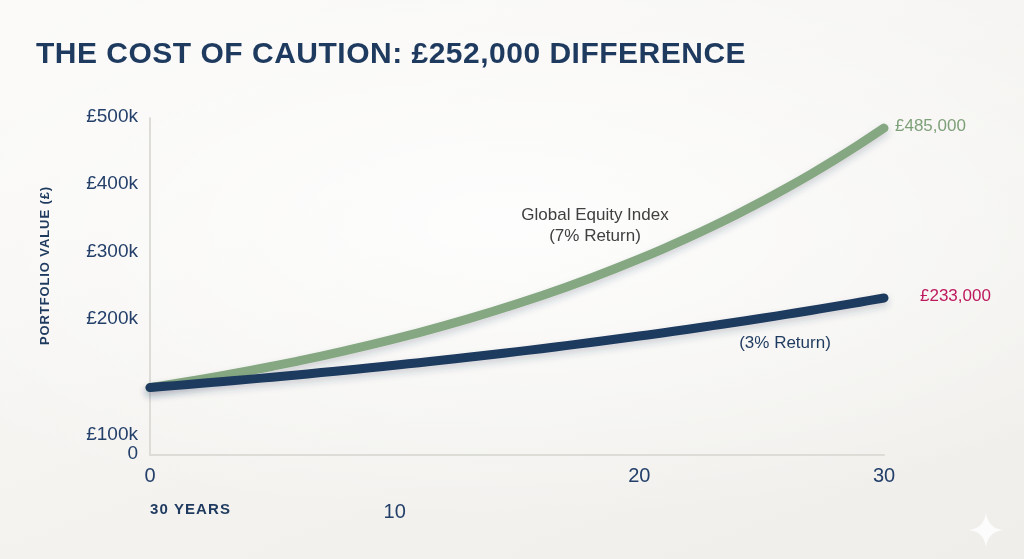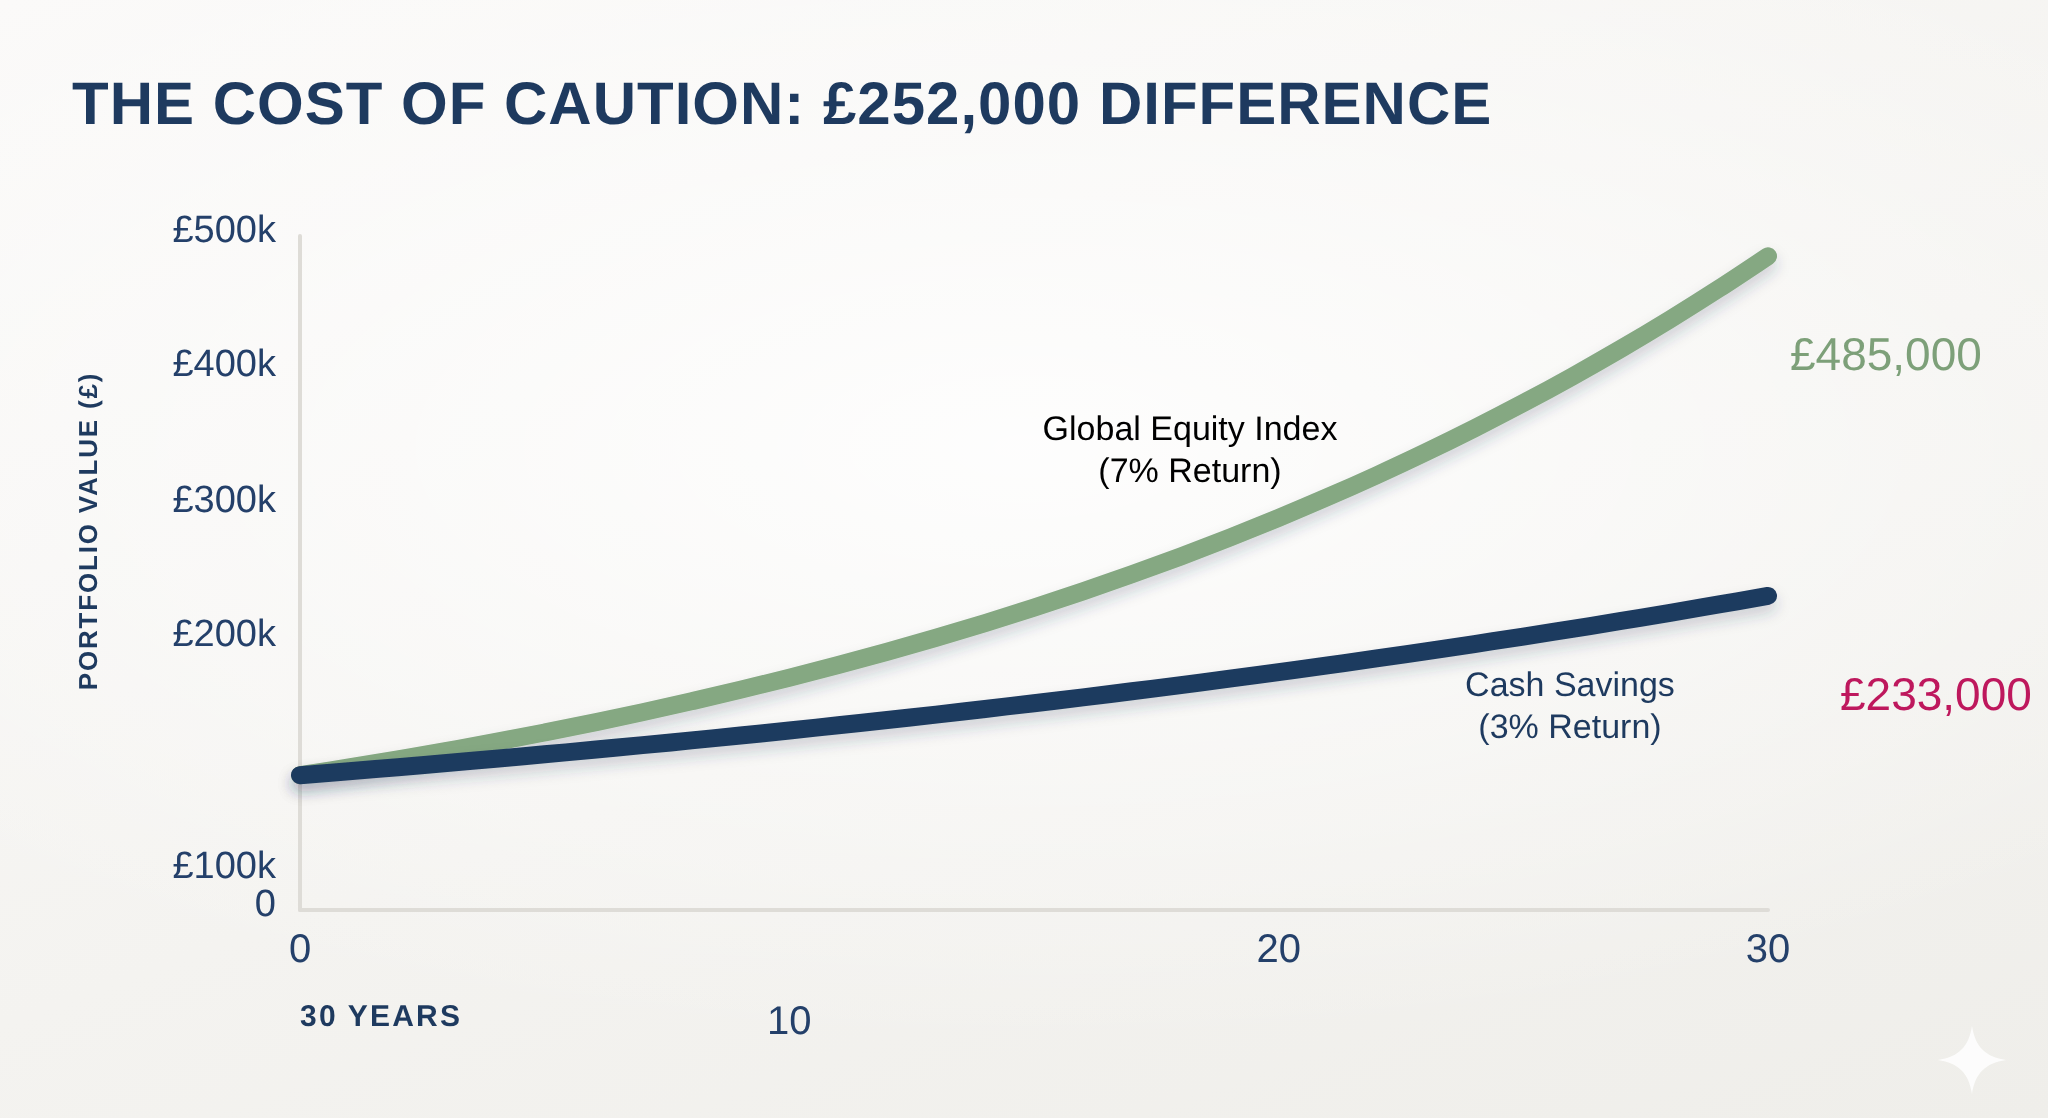--- a/index.html
+++ b/index.html
@@ -149,10 +149,9 @@
 
   .endpoint-label {
     position: absolute;
-    font-size: 23px;
-    z-index: 4;
-    white-space: nowrap;
-    margin-top: 48px;
+    font-size: 17px;
+    z-index: 4;
+    white-space: nowrap;
   }
   #endpoint-equity {
     left: 895px;

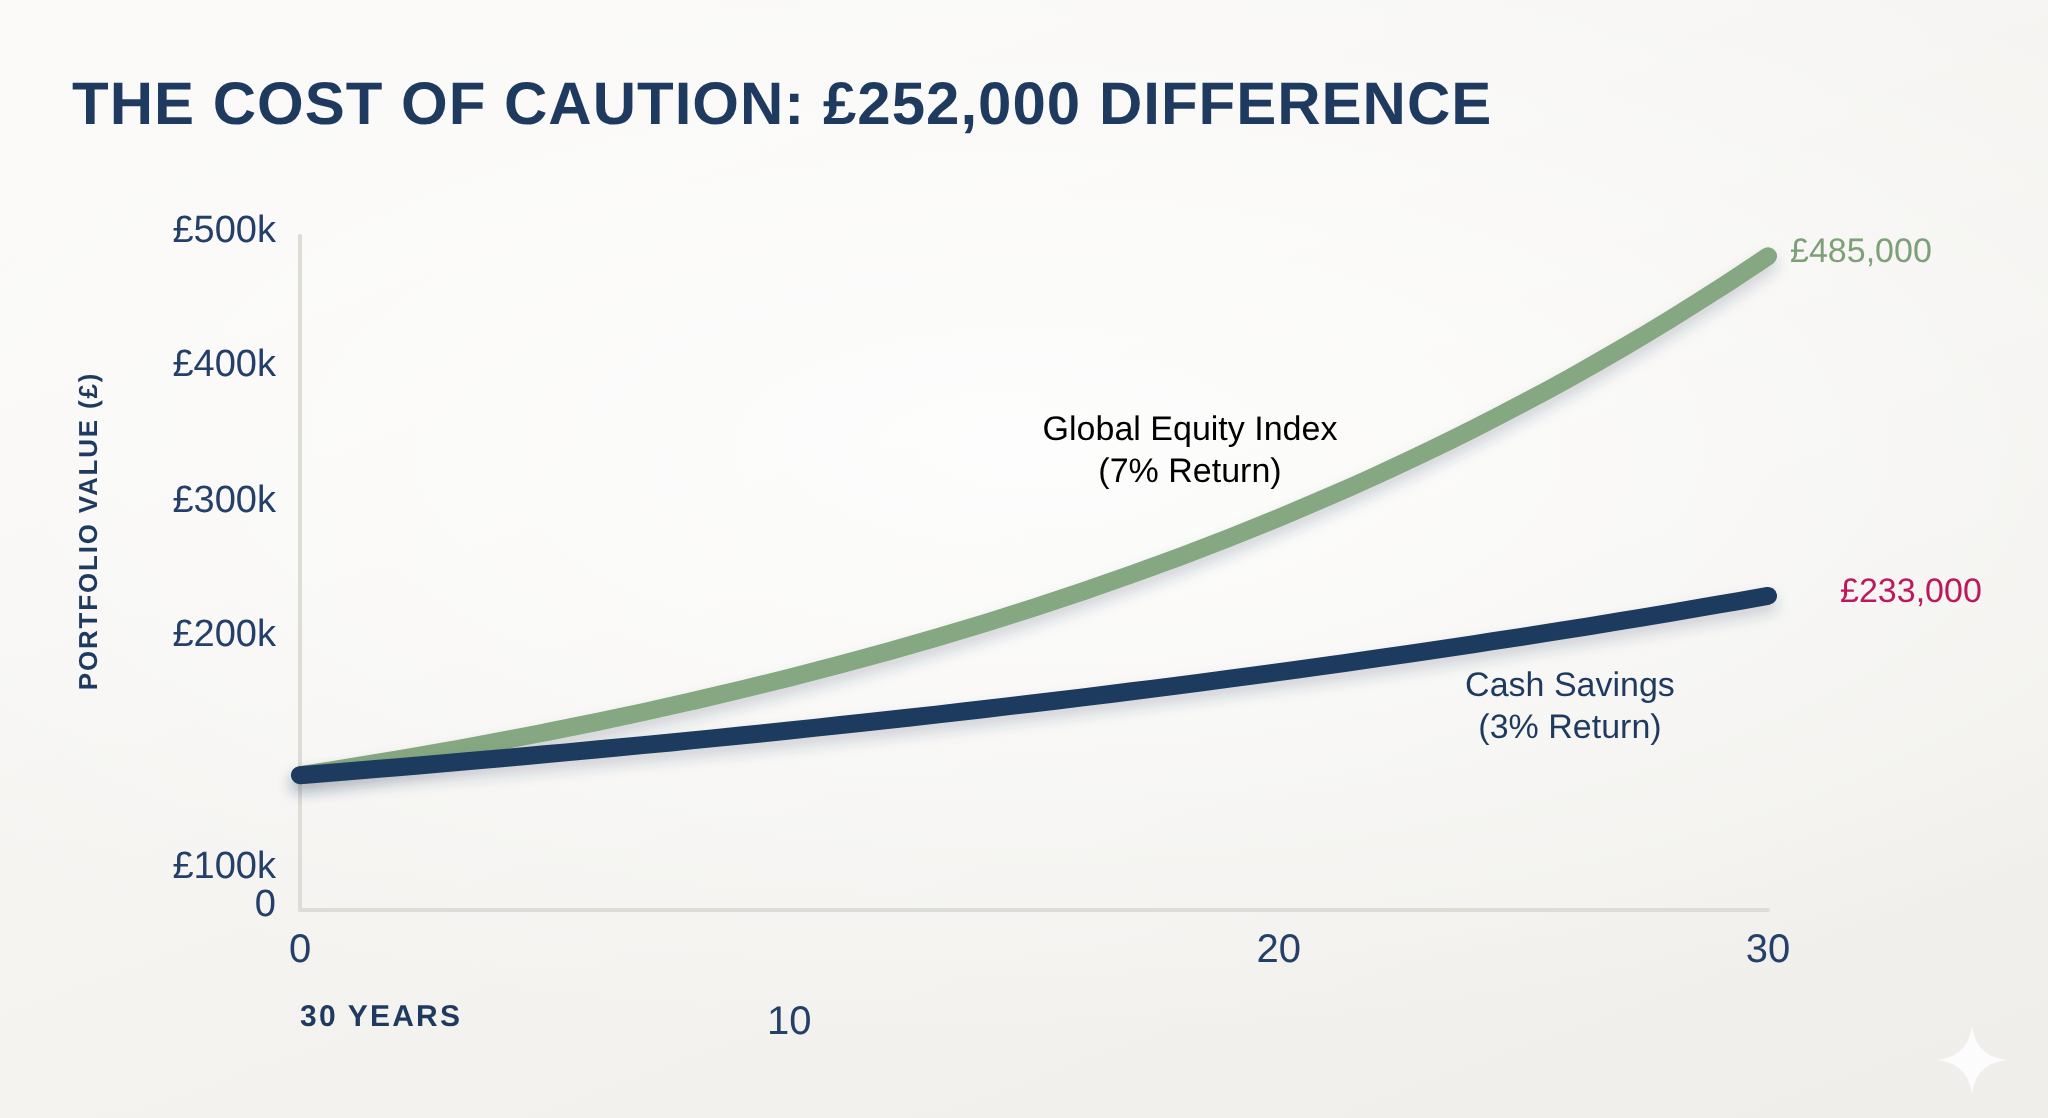--- a/index.html
+++ b/index.html
@@ -138,7 +138,7 @@
     left: 495px;
     top: 204px;
     width: 200px;
-    color: #000000;
+    color: #404040;
   }
   #annotation-cash {
     left: 700px;

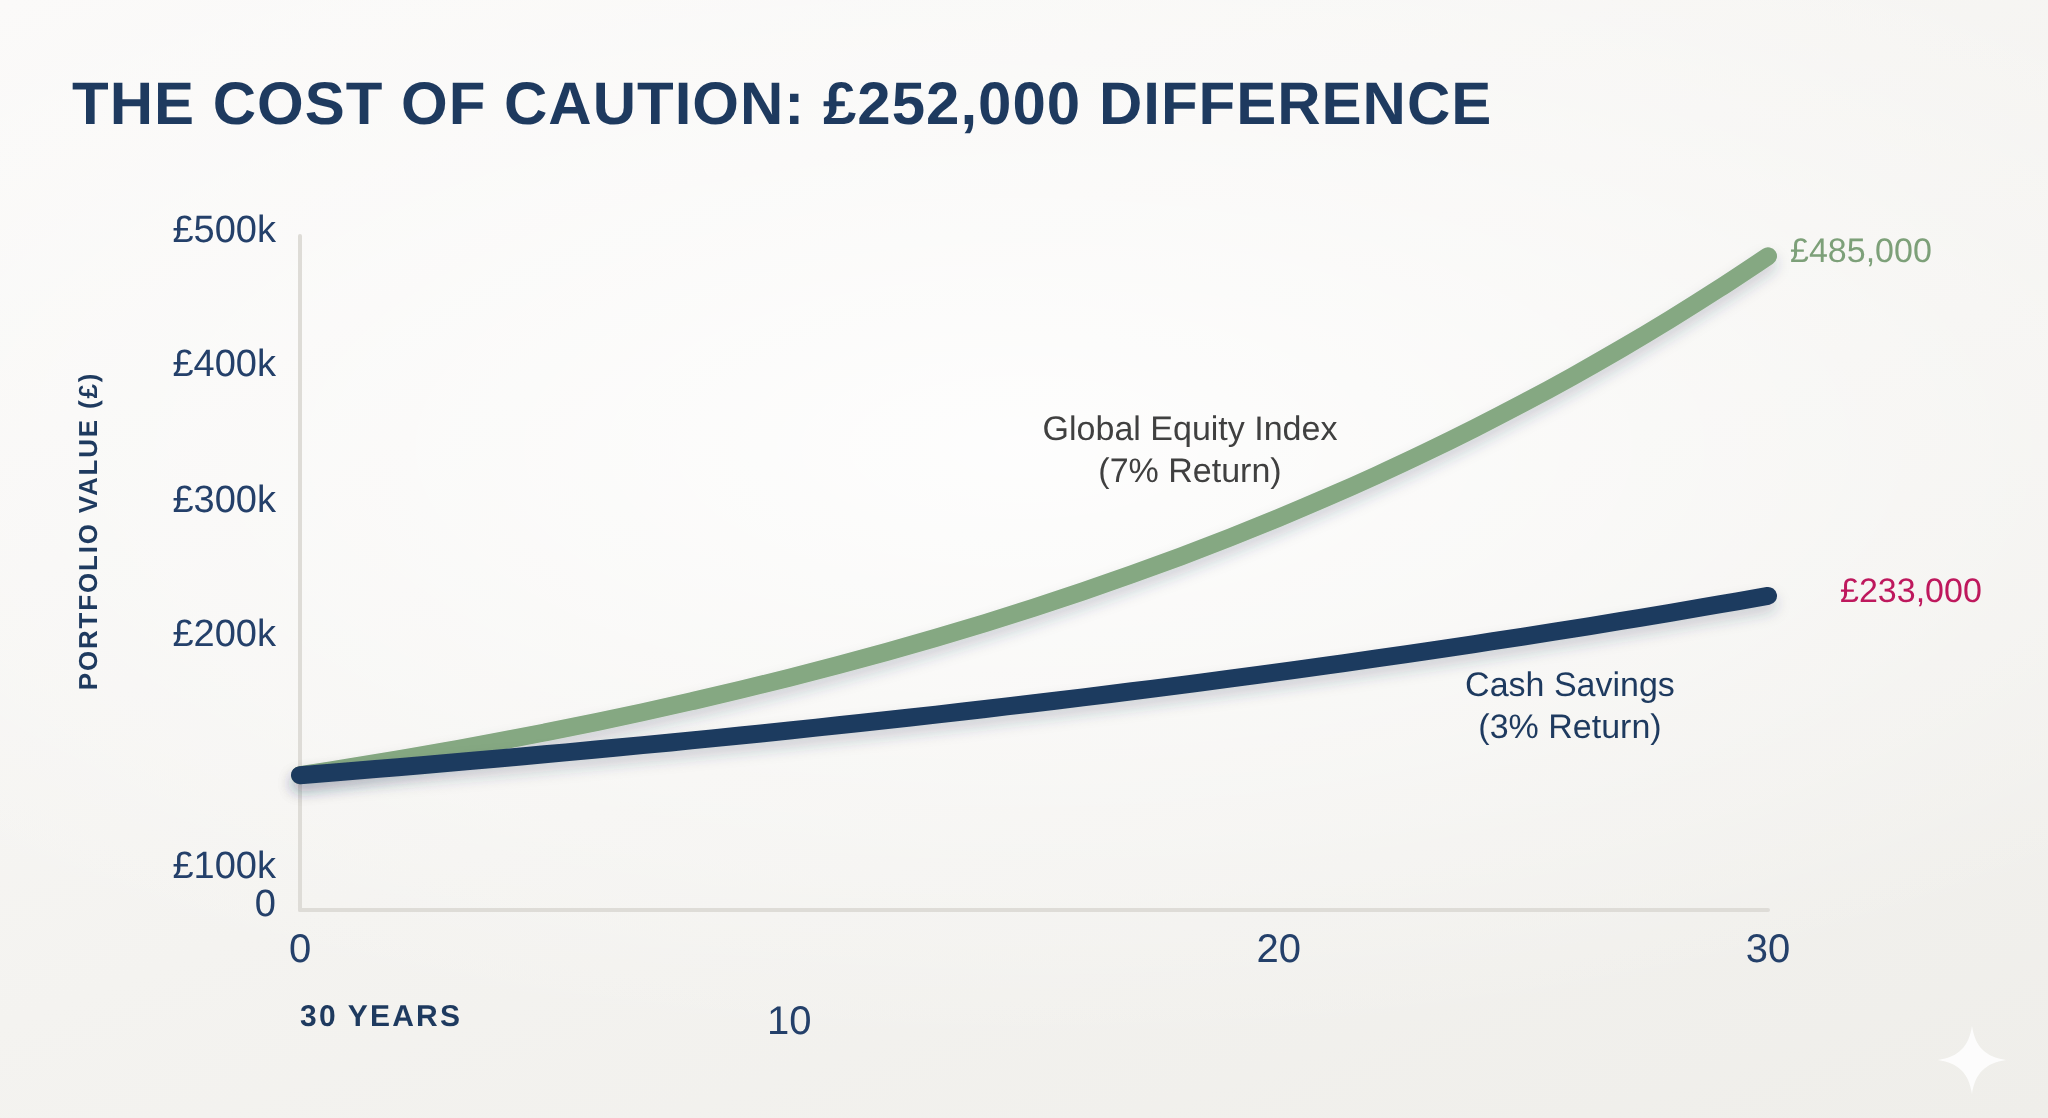--- a/index.html
+++ b/index.html
@@ -214,7 +214,6 @@
   </div>
 
   <div class="series-annotation" id="annotation-cash">
-    <div class="ann-name">Cash Savings</div>
     <div class="ann-sub">(3% Return)</div>
   </div>
 

